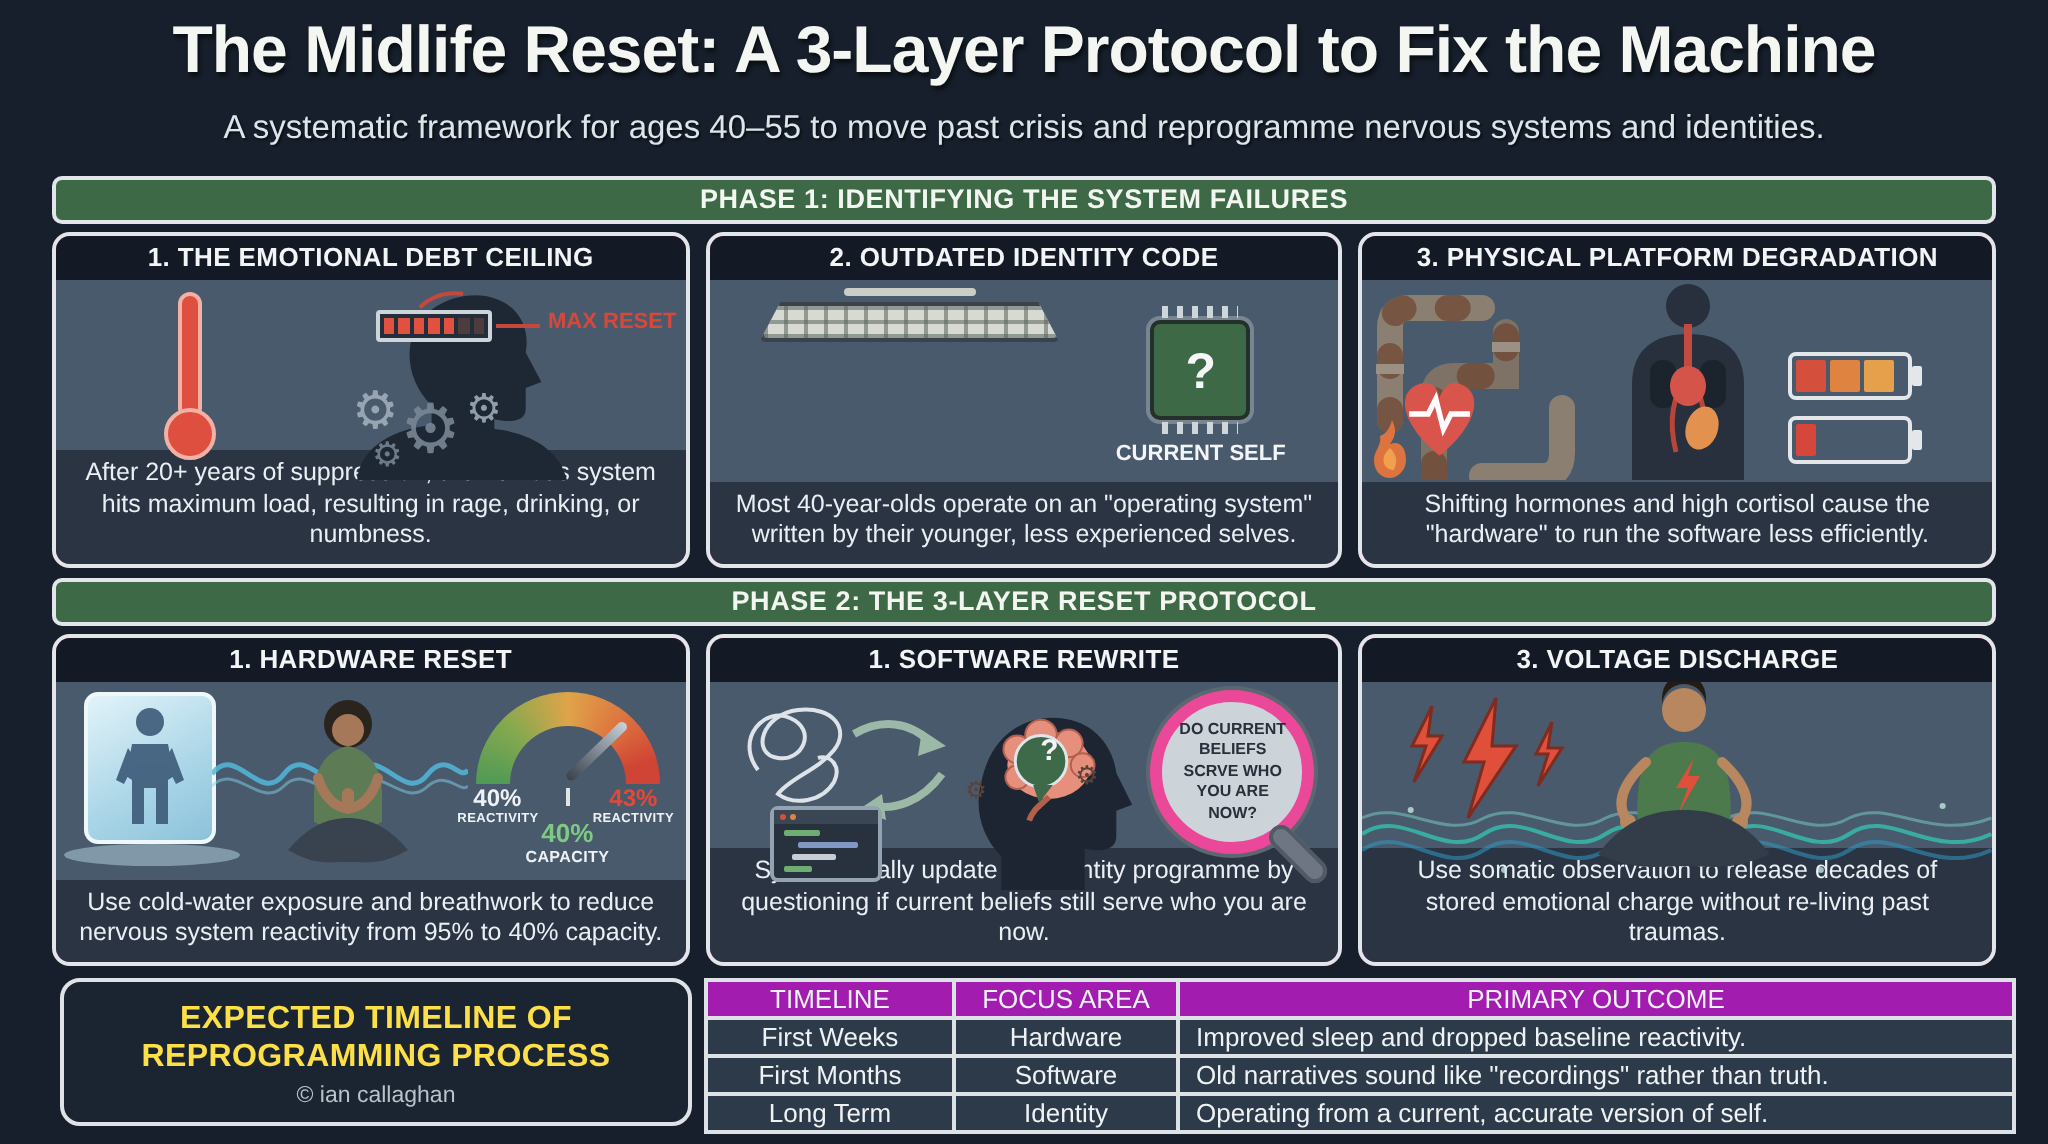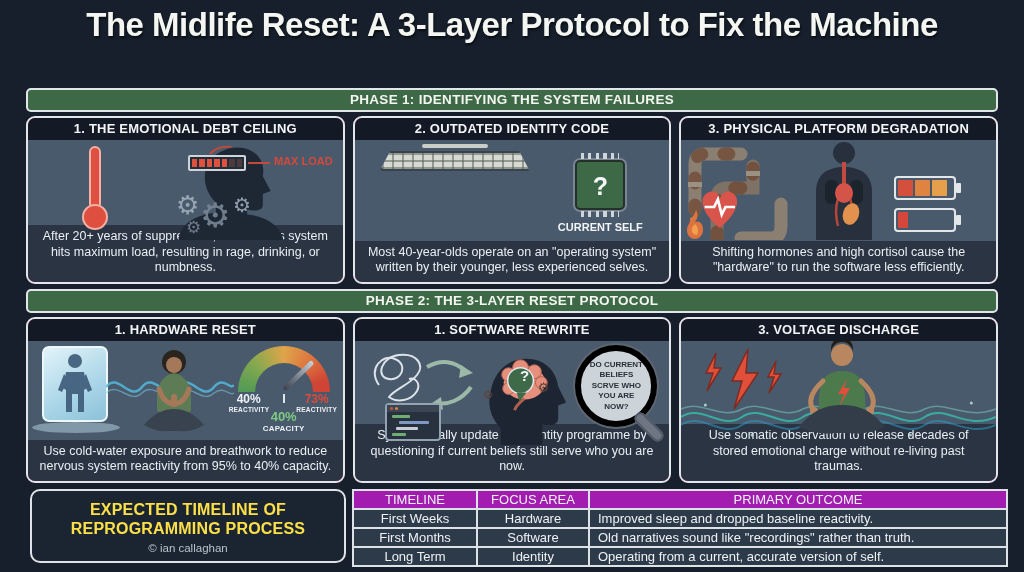--- a/index.html
+++ b/index.html
@@ -122,6 +122,7 @@
 <div id="page">
 
   <div id="title">The Midlife Reset: A 3-Layer Protocol to Fix the Machine</div>
+  <div id="subtitle">A systematic framework for ages 40–55 to move past crisis and reprogramme nervous systems and identities.</div>
 
   <div id="phase1" class="phase">
     <div class="phase-bar">PHASE 1: IDENTIFYING THE SYSTEM FAILURES</div>

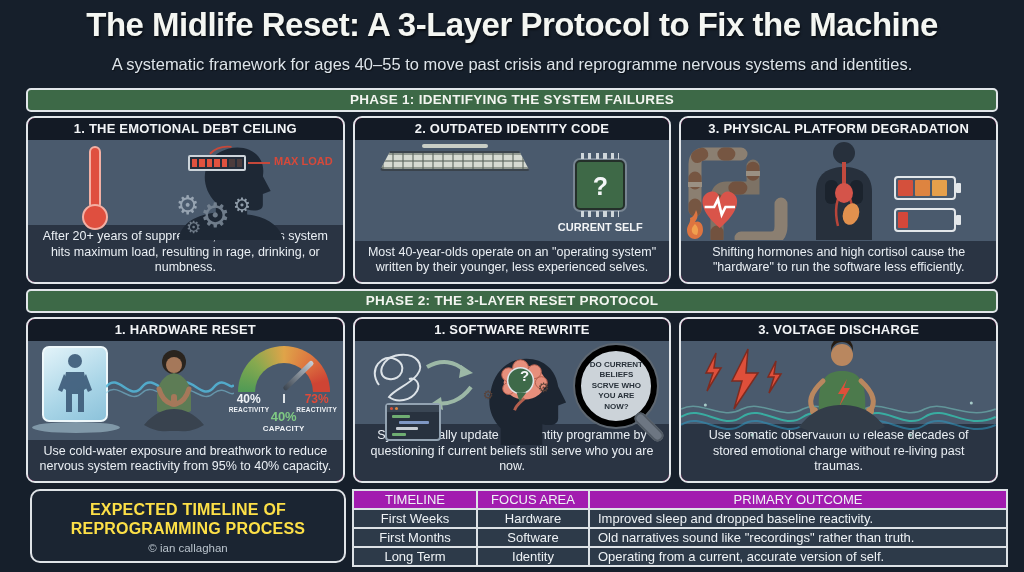--- a/index.html
+++ b/index.html
@@ -153,7 +153,7 @@
               <div class="off"></div>
           </div>
           <div class="maxline"></div>
-          <div class="maxlabel">MAX LOAD</div>
+          <div class="maxlabel">MAX RESET</div>
         </div>
         <div class="panel-cap">After 20+ years of suppression, the nervous system hits maximum load, resulting in rage, drinking, or numbness.</div>
       </div>

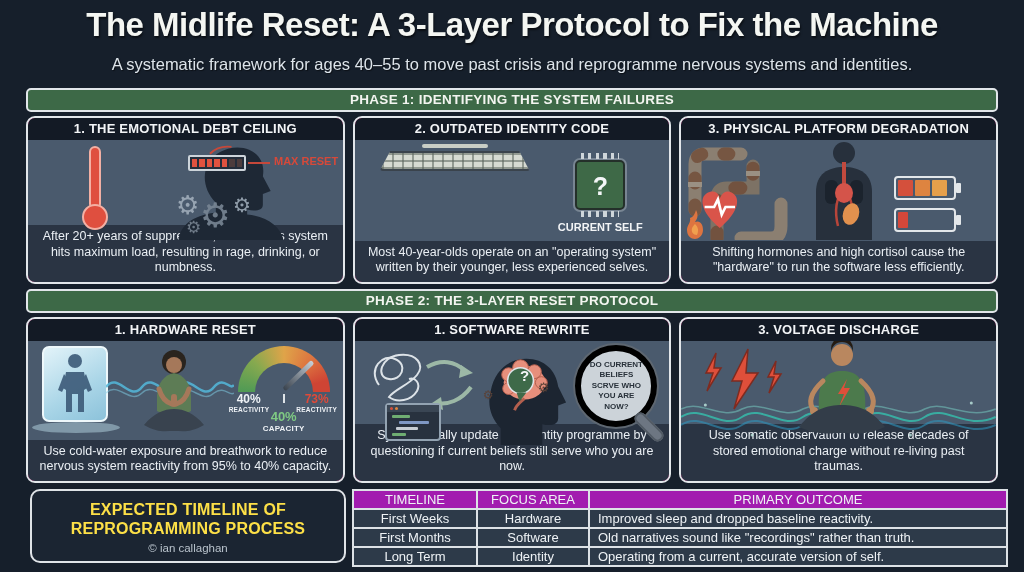--- a/index.html
+++ b/index.html
@@ -97,7 +97,7 @@
   .codewin .dot{position:absolute;top:2px;width:3px;height:3px;border-radius:50%;}
   .codewin .ln{height:3px;margin:3px 5px 0;border-radius:1px;}
   .bubble-q{position:absolute;left:159px;top:26px;width:22px;text-align:center;font-size:15px;font-weight:bold;color:#f4f6f8;}
-  .mag{position:absolute;right:12px;top:4px;width:82px;height:82px;border-radius:50%;border:6px solid #000000;
+  .mag{position:absolute;right:12px;top:4px;width:82px;height:82px;border-radius:50%;border:6px solid #ec4899;
         background:#ccd3d9;box-shadow:0 0 0 2px #5e6771;}
   .mag-text{position:absolute;inset:0;display:flex;align-items:center;justify-content:center;text-align:center;
         font-size:8px;font-weight:bold;color:#28313a;padding:8px;line-height:1.3;}

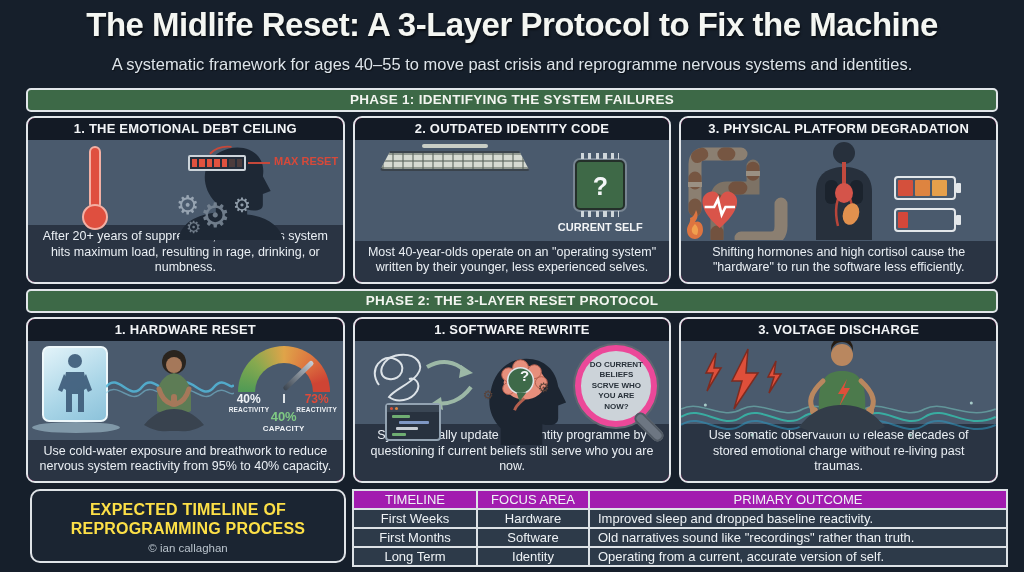--- a/index.html
+++ b/index.html
@@ -269,7 +269,7 @@
               <span class="g-sub">REACTIVITY</span>
             </div>
             <div class="g-right">
-              <span class="g-val">73%</span>
+              <span class="g-val">43%</span>
               <span class="g-sub">REACTIVITY</span>
             </div>
             <div class="g-center">

